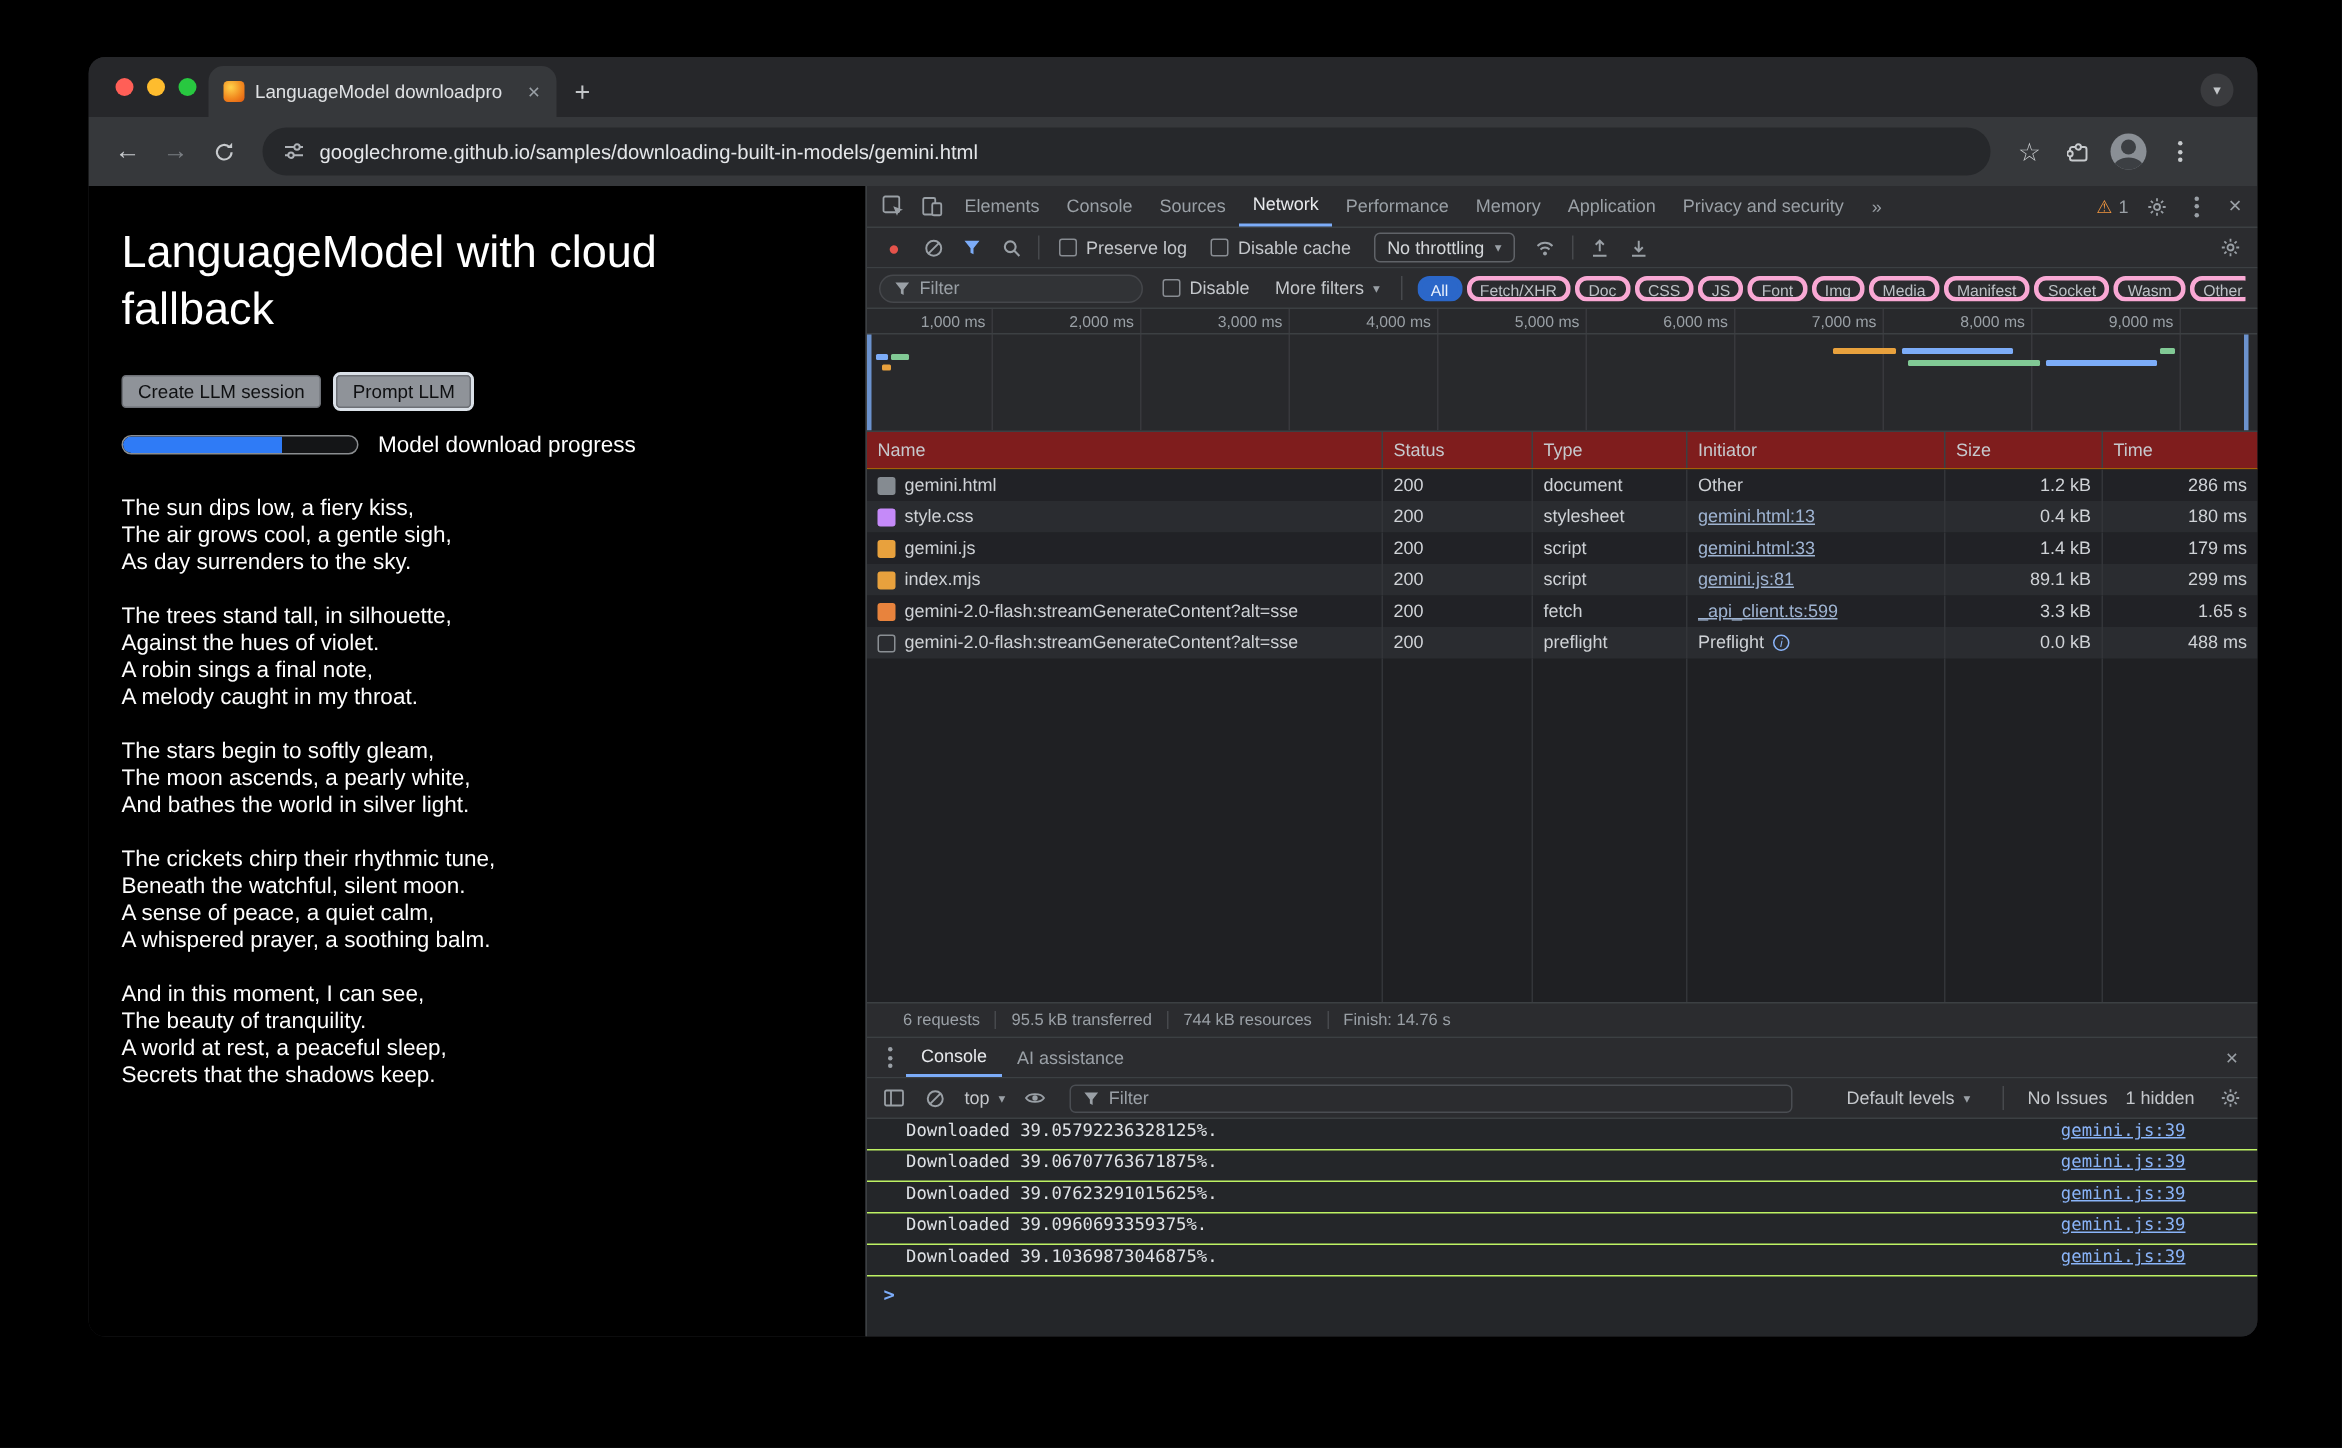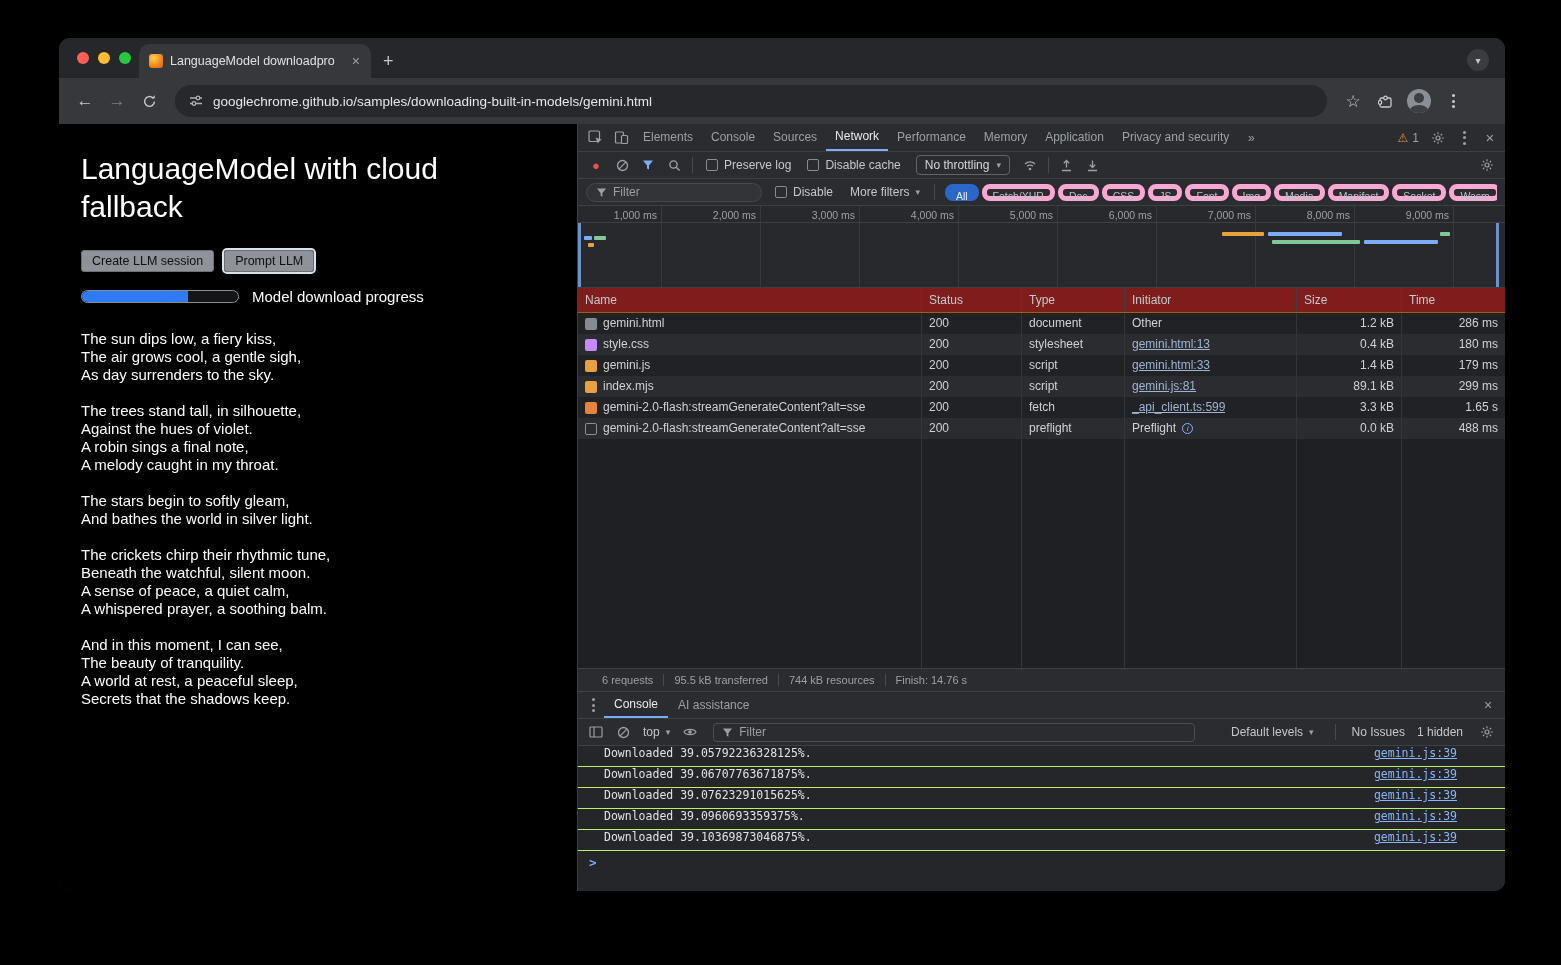--- a/index.html
+++ b/index.html
@@ -74,7 +74,7 @@
   .f-input{flex:0 0 176px;height:19px;background:#313336;border:1px solid #45474b;border-radius:10px;
     display:flex;align-items:center;gap:6px;padding:0 9px;color:#9aa0a6}
   .chips{display:flex;gap:3px;align-items:center;overflow:hidden}
-  .chip{border:5px solid #f9a8d4;border-radius:8px;height:17px;line-height:15px;padding:0 6px;
+  .chip{border:3px solid #f9a8d4;border-radius:8px;height:17px;line-height:15px;padding:0 6px;
     font-size:10.5px;color:#bdc1c6;white-space:nowrap}
   .chip.sel{background:#2b67c9;border-color:#2b67c9;color:#eaf1fd}
   .mfilters{display:flex;align-items:center;gap:6px;color:#c4c7cb;white-space:nowrap;padding:0 4px}

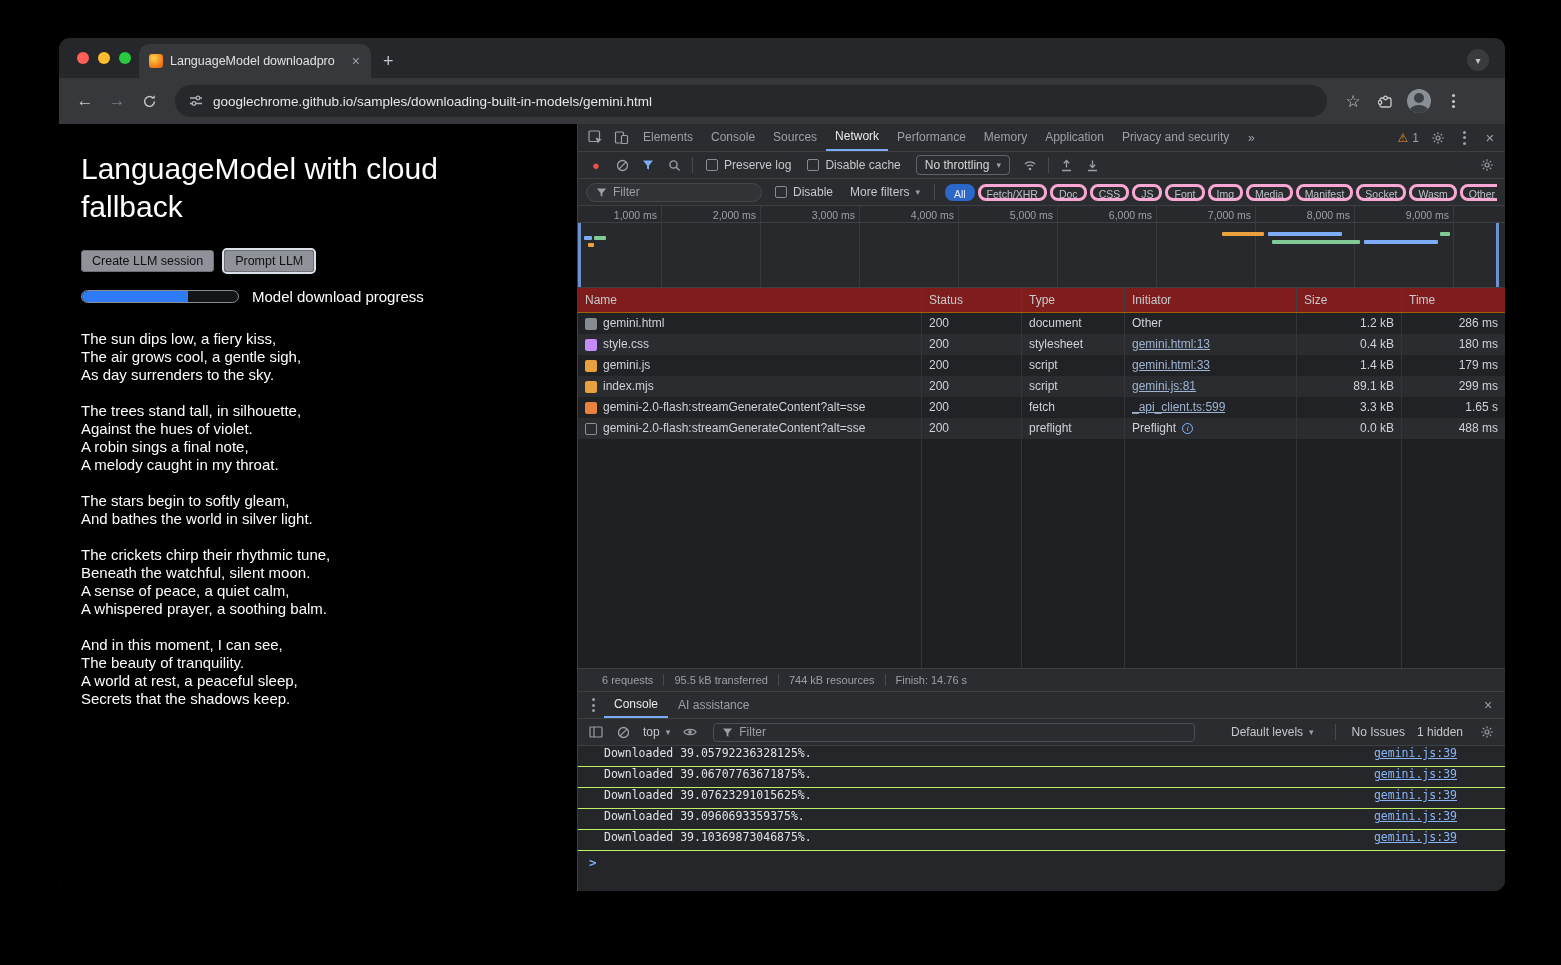--- a/index.html
+++ b/index.html
@@ -224,6 +224,7 @@
         </div>
         <div class="stanza">
           <div>The stars begin to softly gleam,</div>
+          <div>The moon ascends, a pearly white,</div>
           <div>And bathes the world in silver light.</div>
         </div>
         <div class="stanza">

